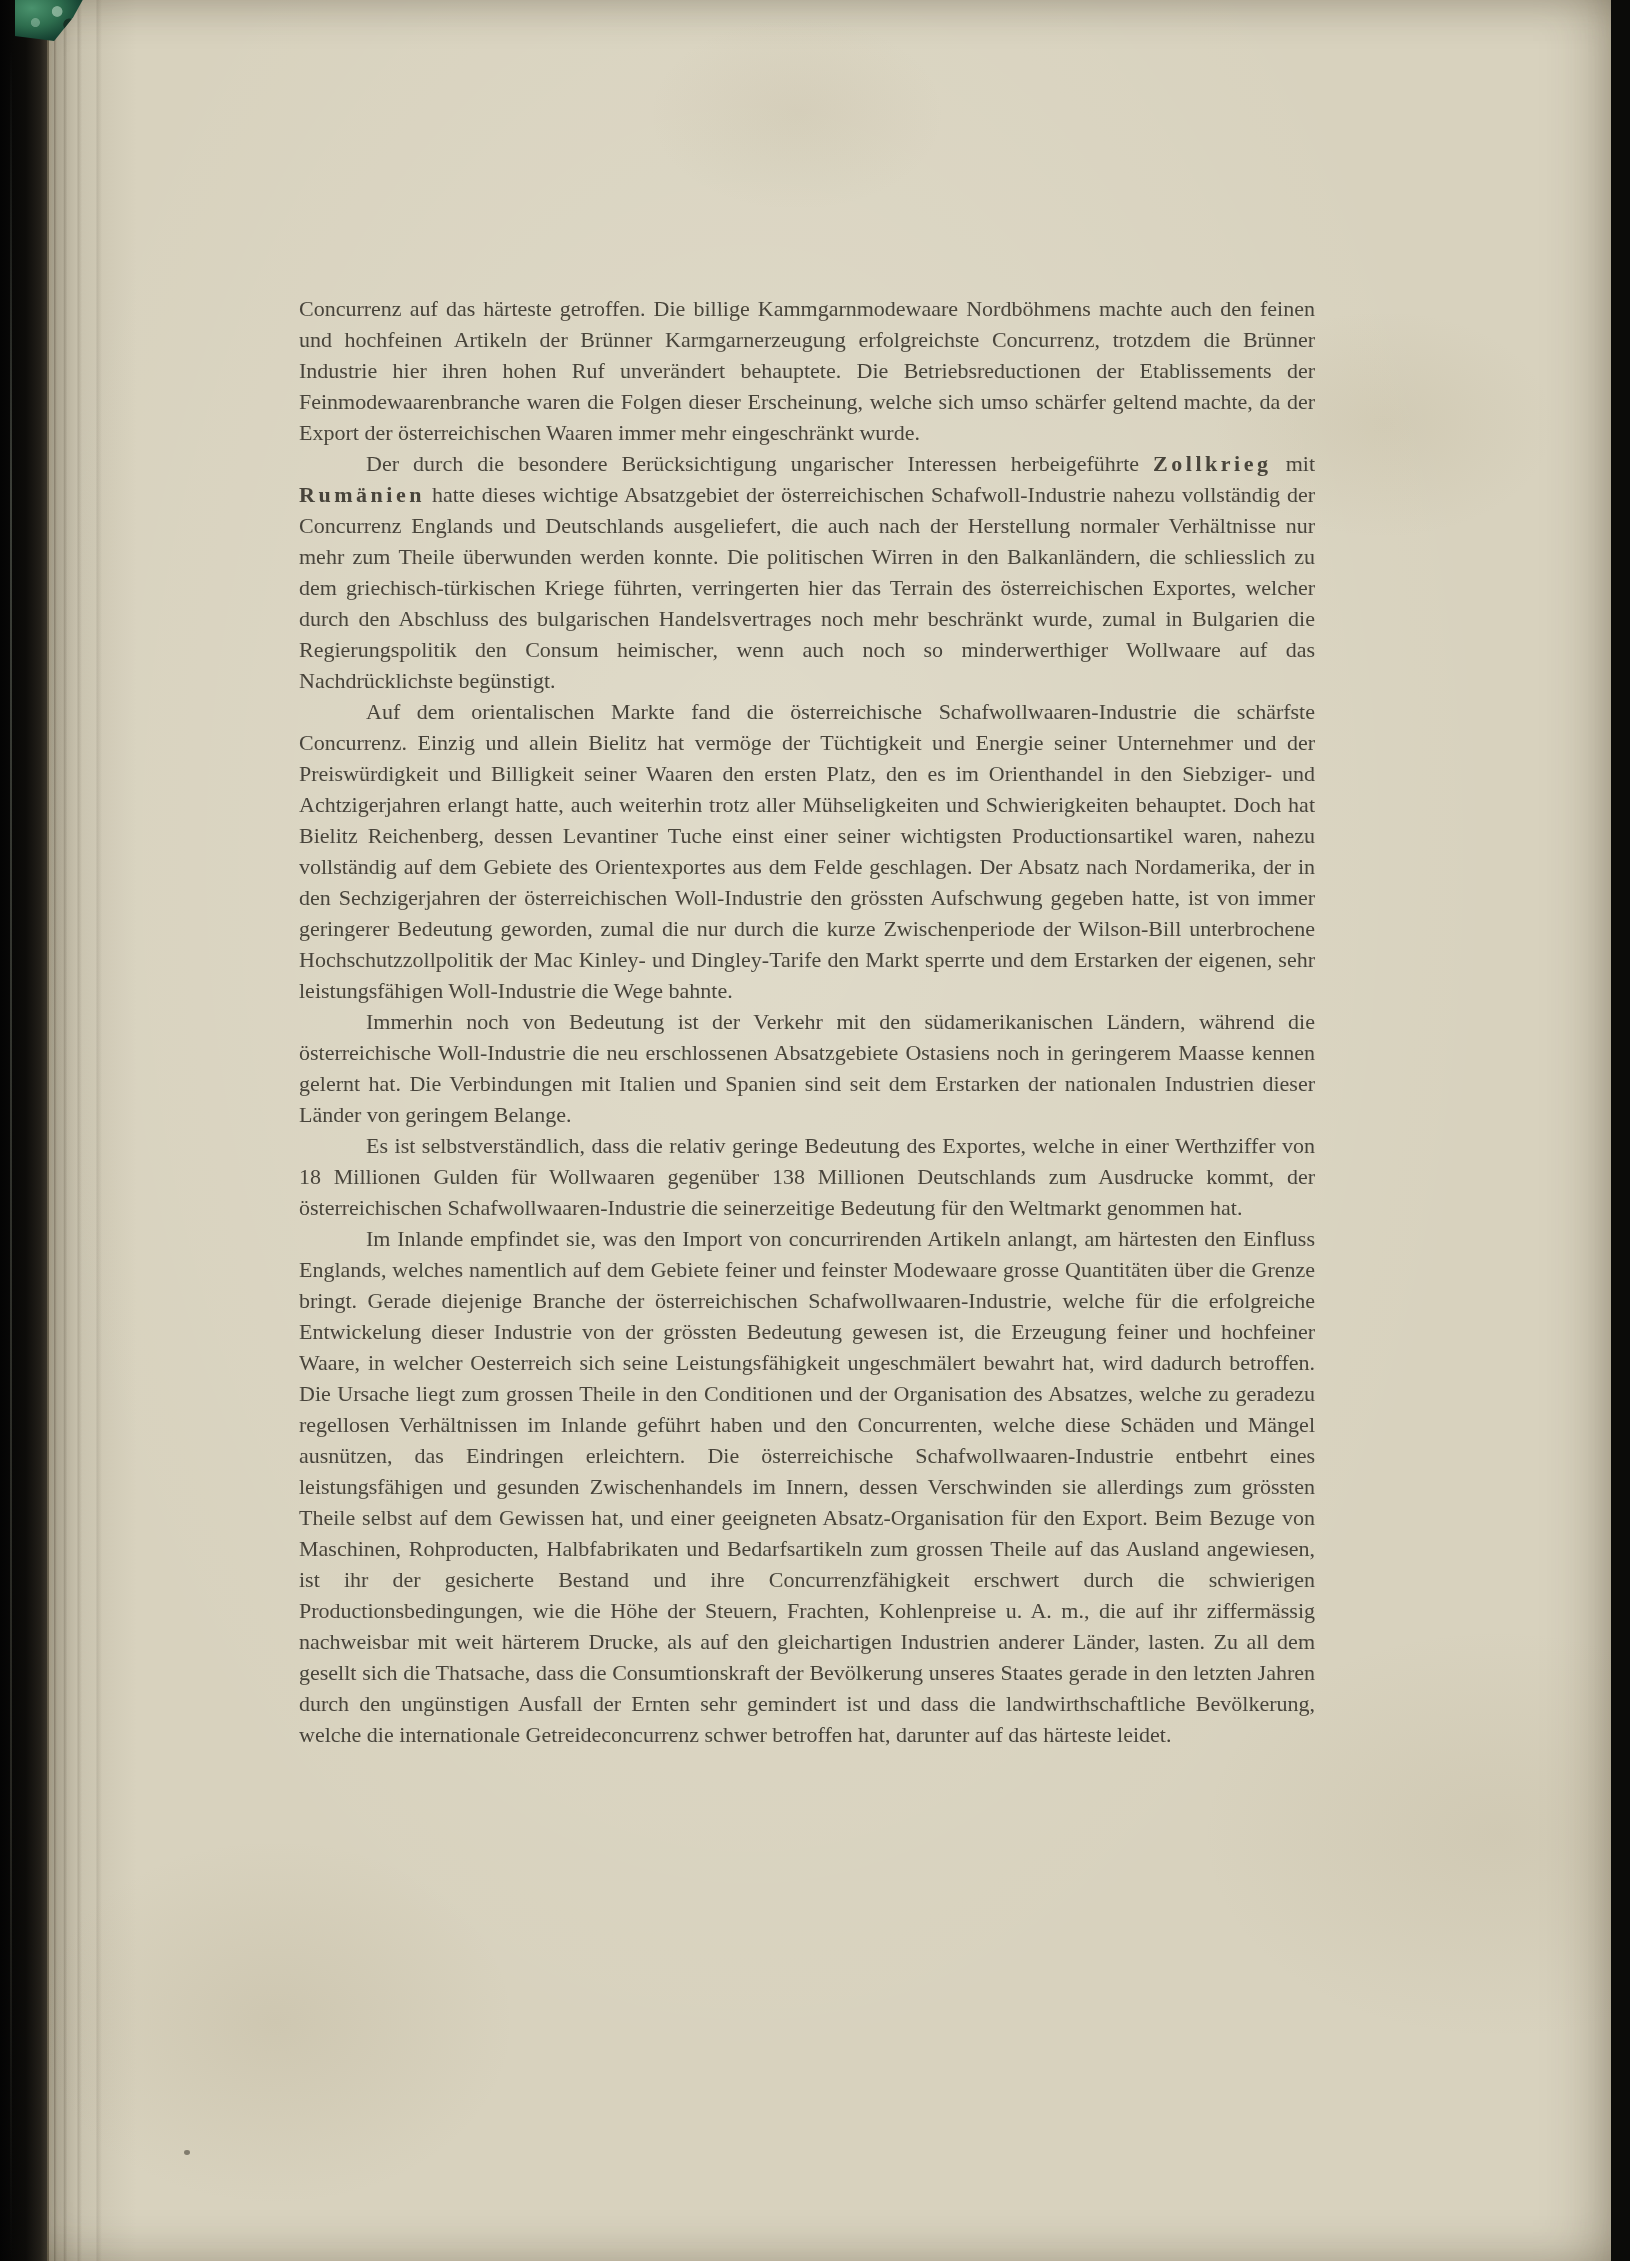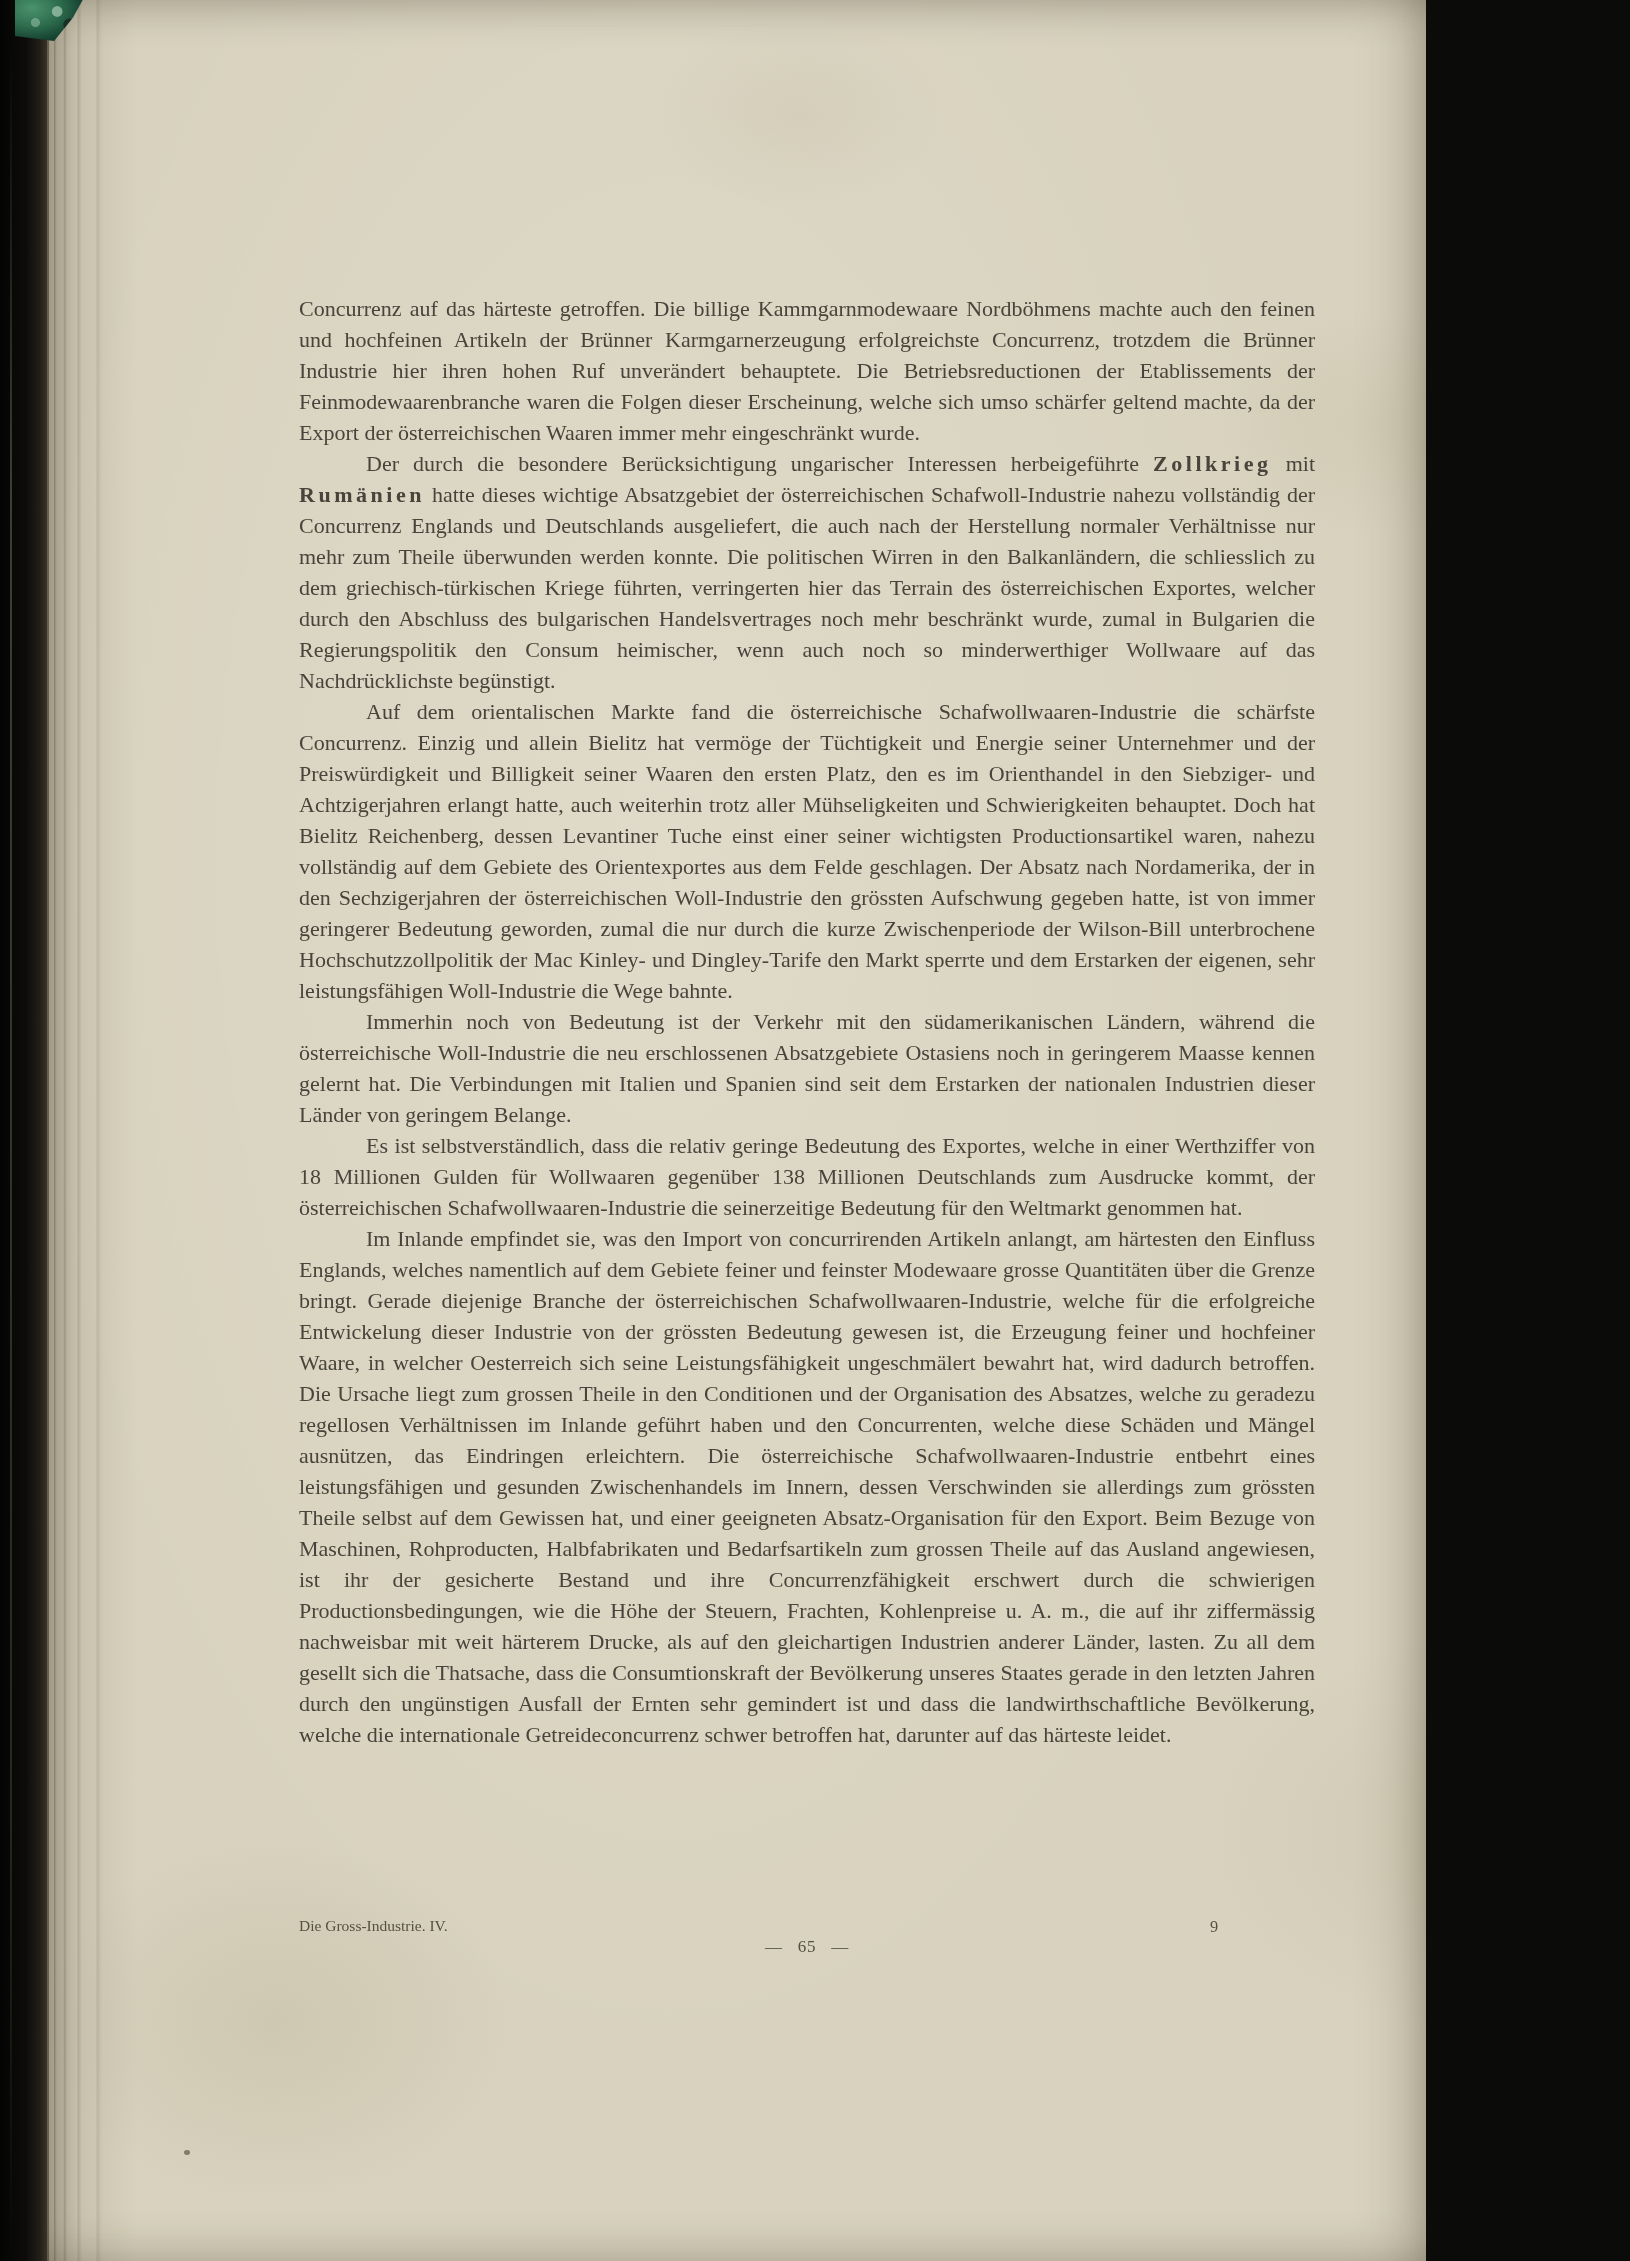--- a/index.html
+++ b/index.html
@@ -38,7 +38,7 @@
 
   
   .page {
-    position: absolute; left: 47px; top: 0; width: 1379px; height: 2261px;
+    position: absolute; left: 47px; top: 0; width: 1564px; height: 2261px;
     background-color: #d8d2be;
     background-image:
       

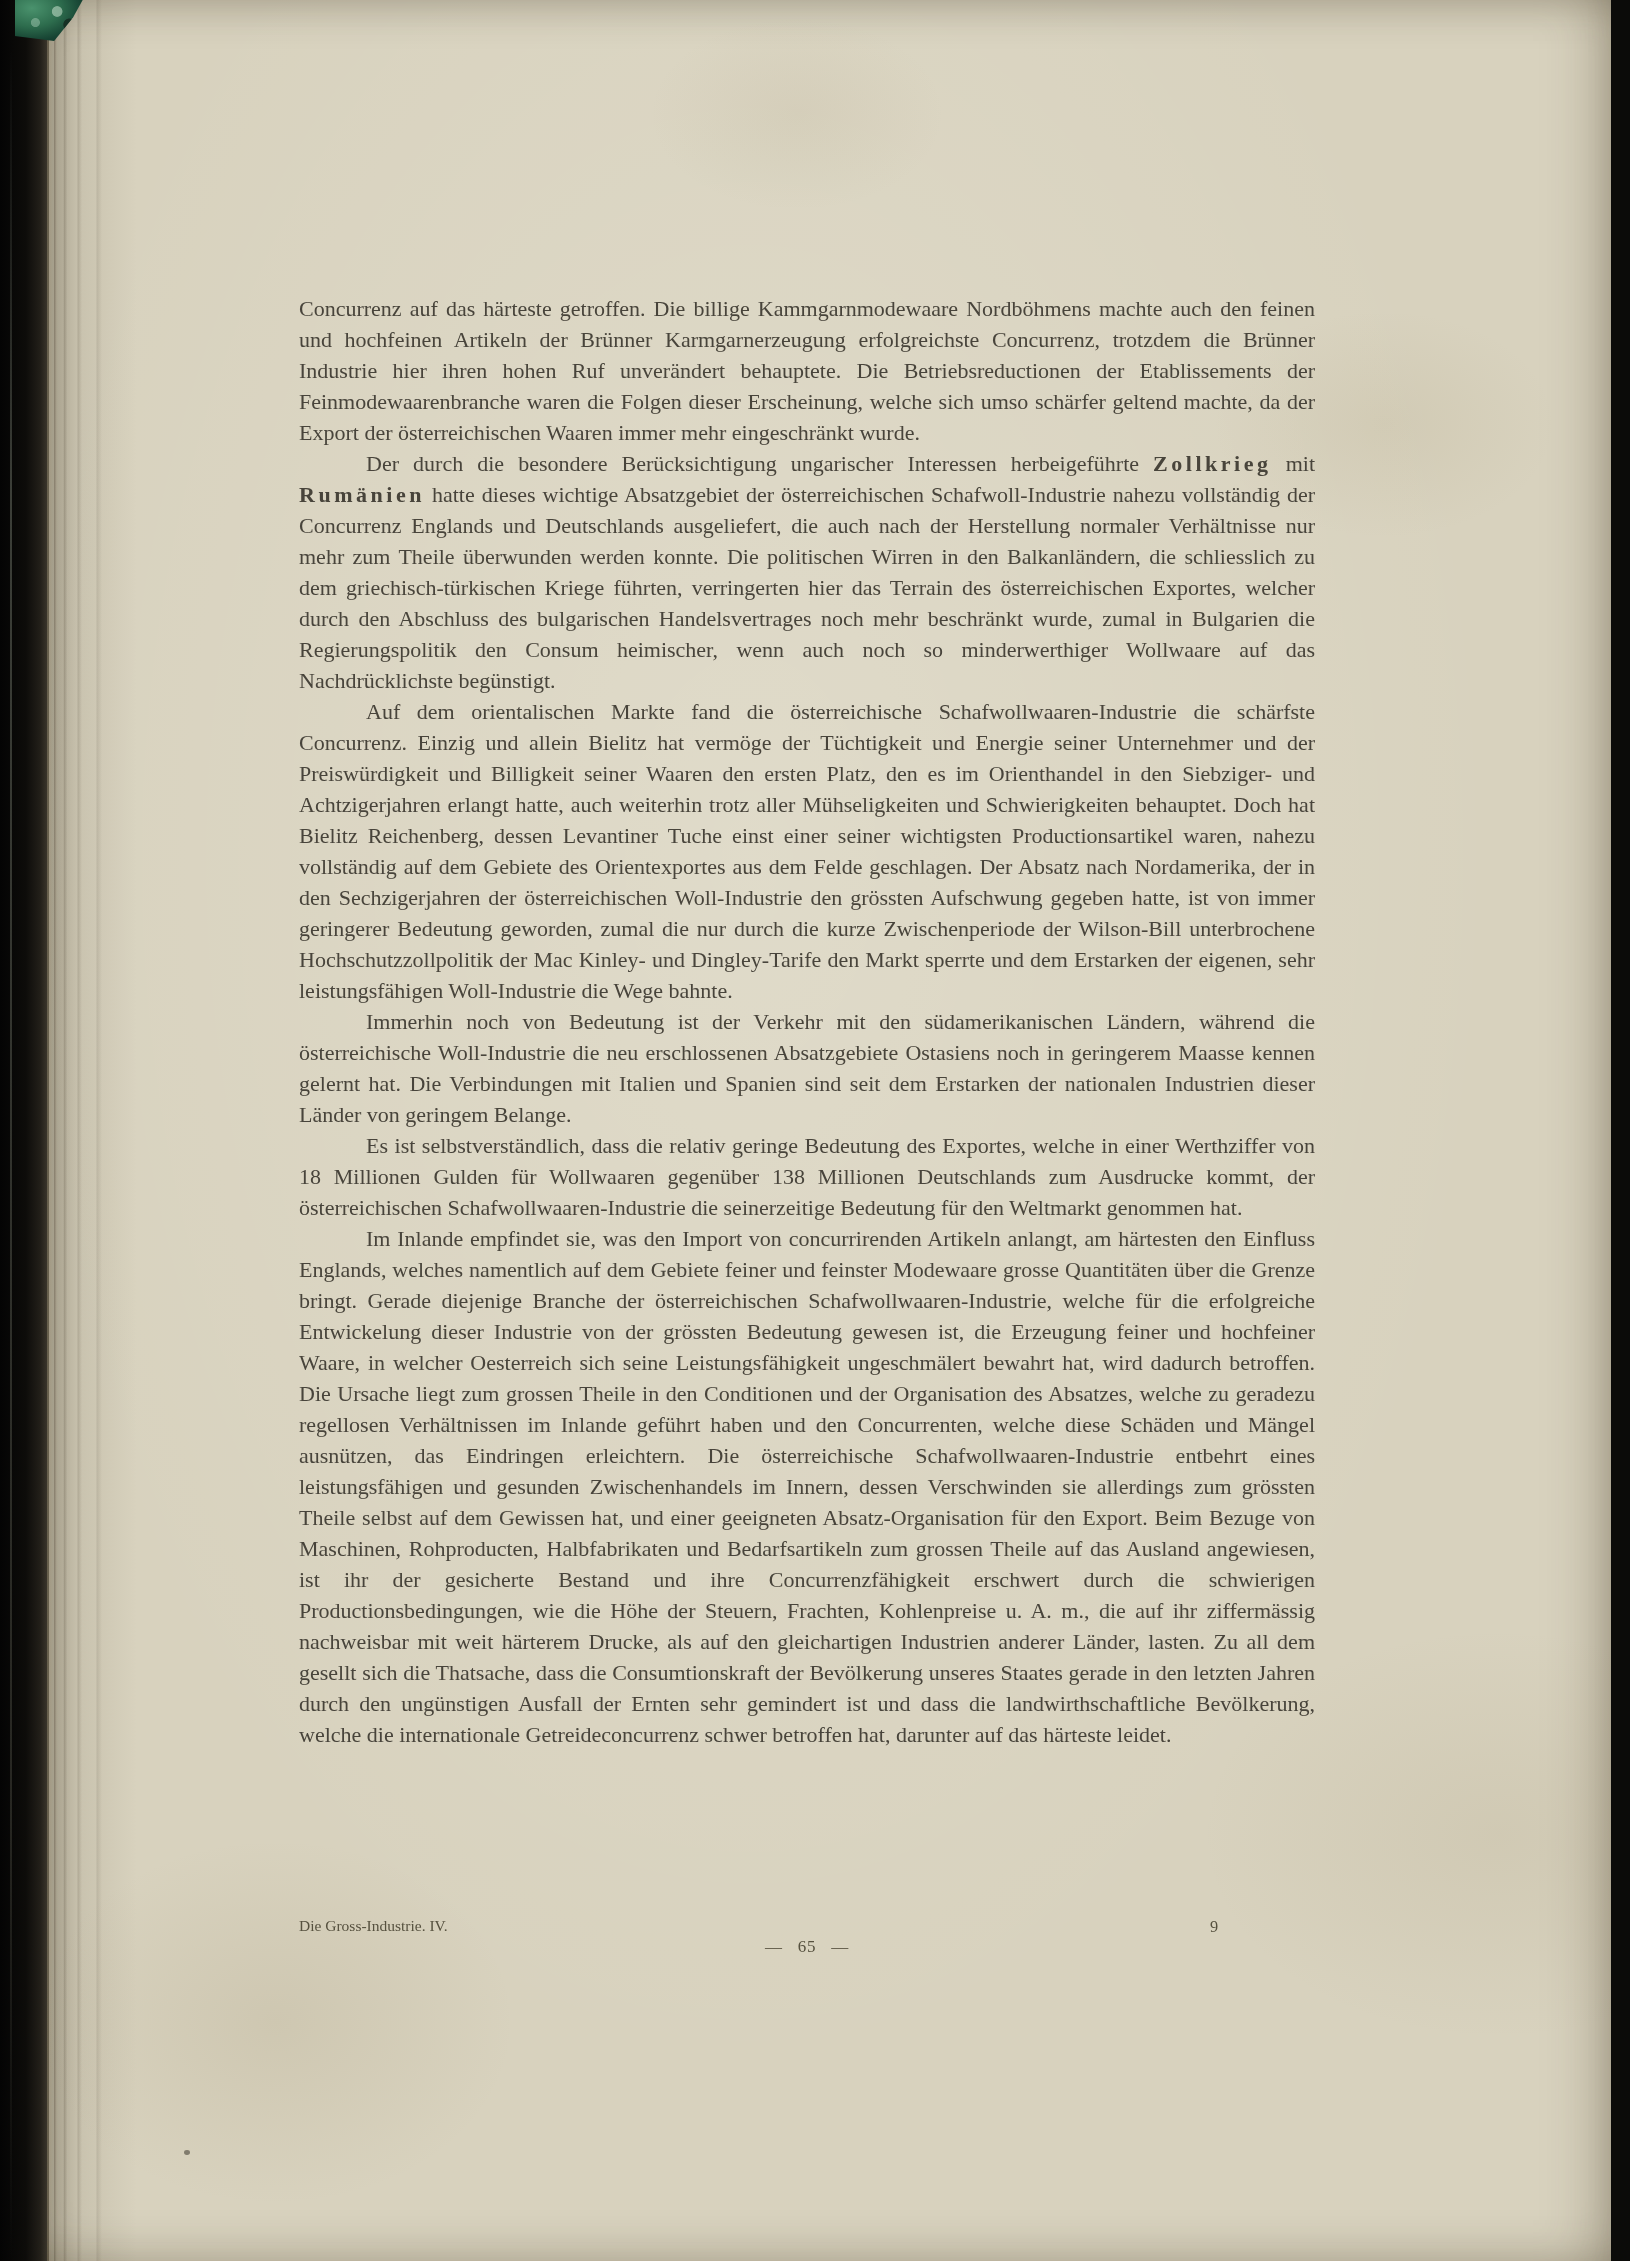--- a/index.html
+++ b/index.html
@@ -114,11 +114,6 @@
       <p class="indent"><span>Im Inlande empfindet sie, was den Import von concurrirenden Artikeln anlangt, am härtesten den Einfluss Englands, welches namentlich auf dem Gebiete feiner und feinster Modewaare grosse Quantitäten über die Grenze bringt. Gerade diejenige Branche der österreichischen Schafwollwaaren-Industrie, welche für die erfolgreiche Entwickelung dieser Industrie von der grössten Bedeutung gewesen ist, die Erzeugung feiner und hochfeiner Waare, in welcher Oesterreich sich seine Leistungsfähigkeit ungeschmälert bewahrt hat, wird dadurch betroffen. Die Ursache liegt zum grossen Theile in den Conditionen und der Organisation des Absatzes, welche zu geradezu regellosen Verhältnissen im Inlande geführt haben und den Concurrenten, welche diese Schäden und Mängel ausnützen, das Eindringen erleichtern. Die österreichische Schafwollwaaren-Industrie entbehrt eines leistungsfähigen und gesunden Zwischenhandels im Innern, dessen Verschwinden sie allerdings zum grössten Theile selbst auf dem Gewissen hat, und einer geeigneten Absatz-Organisation für den Export. Beim Bezuge von Maschinen, Rohproducten, Halbfabrikaten und Bedarfsartikeln zum grossen Theile auf das Ausland angewiesen, ist ihr der gesicherte Bestand und ihre Concurrenzfähigkeit erschwert durch die schwierigen Productionsbedingungen, wie die Höhe der Steuern, Frachten, Kohlenpreise u. A. m., die auf ihr ziffermässig nachweisbar mit weit härterem Drucke, als auf den gleichartigen Industrien anderer Länder, lasten. Zu all dem gesellt sich die Thatsache, dass die Consumtionskraft der Bevölkerung unseres Staates gerade in den letzten Jahren durch den ungünstigen Ausfall der Ernten sehr gemindert ist und dass die landwirthschaftliche Bevölkerung, welche die internationale Getreideconcurrenz schwer betroffen hat, darunter auf das härteste leidet.</span></p>
     </div>
 
-  <div class="footer">
-    <span class="sig">Die Gross-Industrie. IV.</span>
-    <span class="pgnum">— 65 —</span>
-    <span class="sheet">9</span>
-  </div>
 
   <div class="speck"></div>
 </div>

